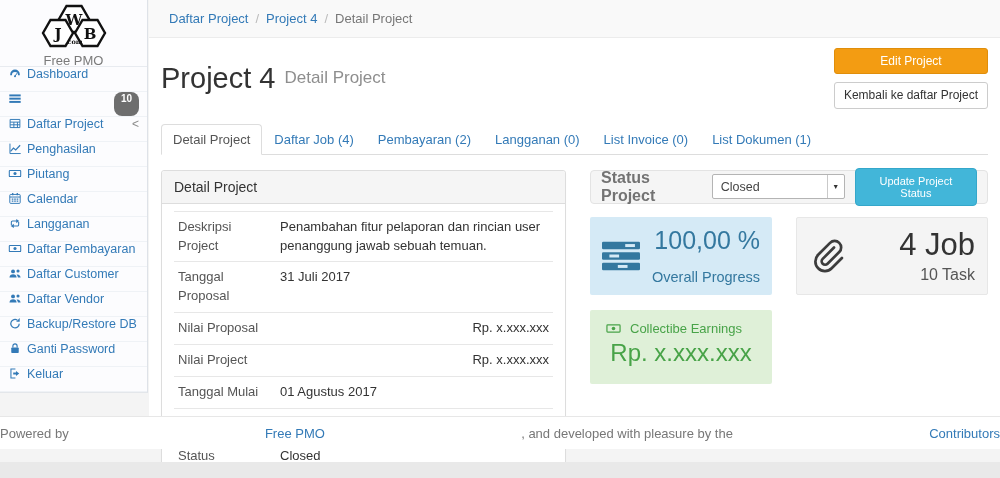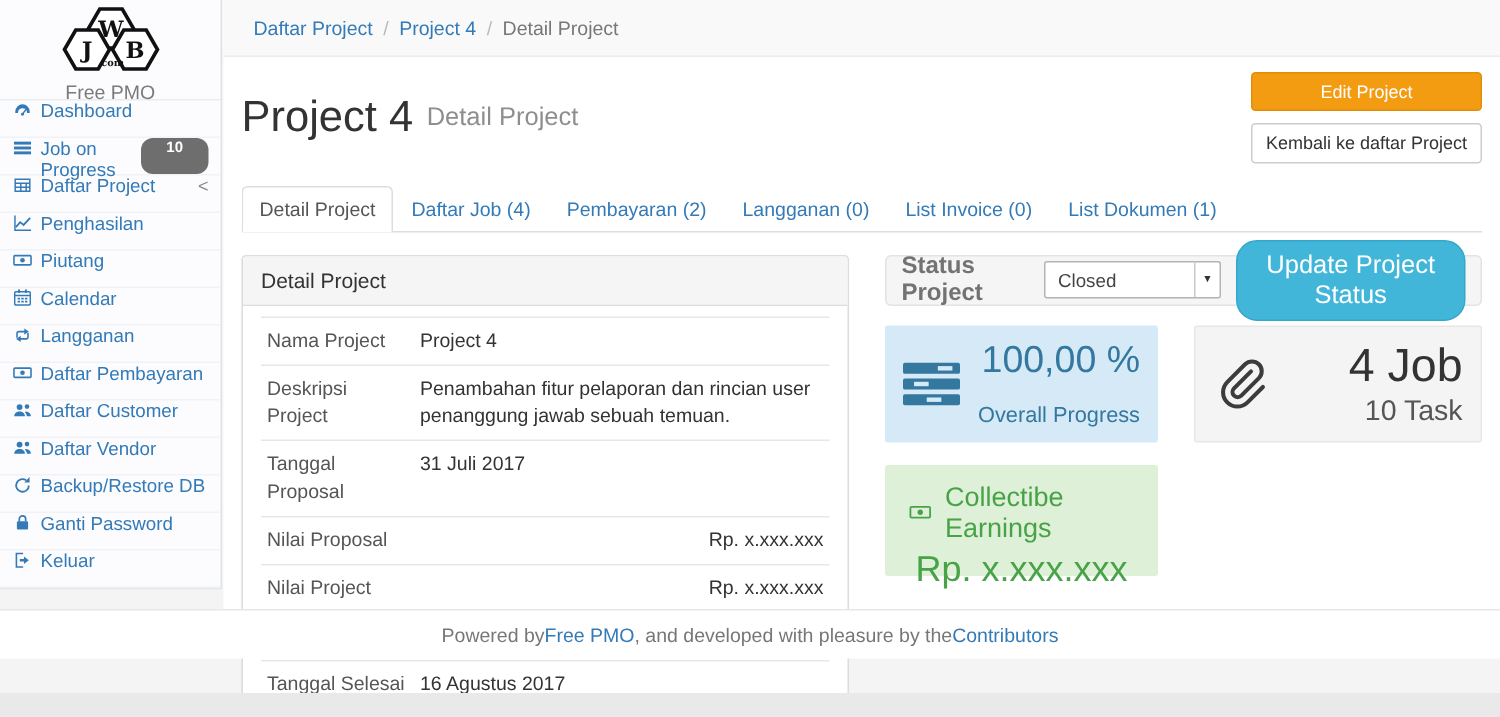--- a/index.html
+++ b/index.html
@@ -193,7 +193,6 @@
       <svg class="sic">
           <use href="#ic-bars"></use>
         </svg>
-      <span>Job on Progress</span>
       <span class="badge">10</span>
     </a>
     <a class="sitem">

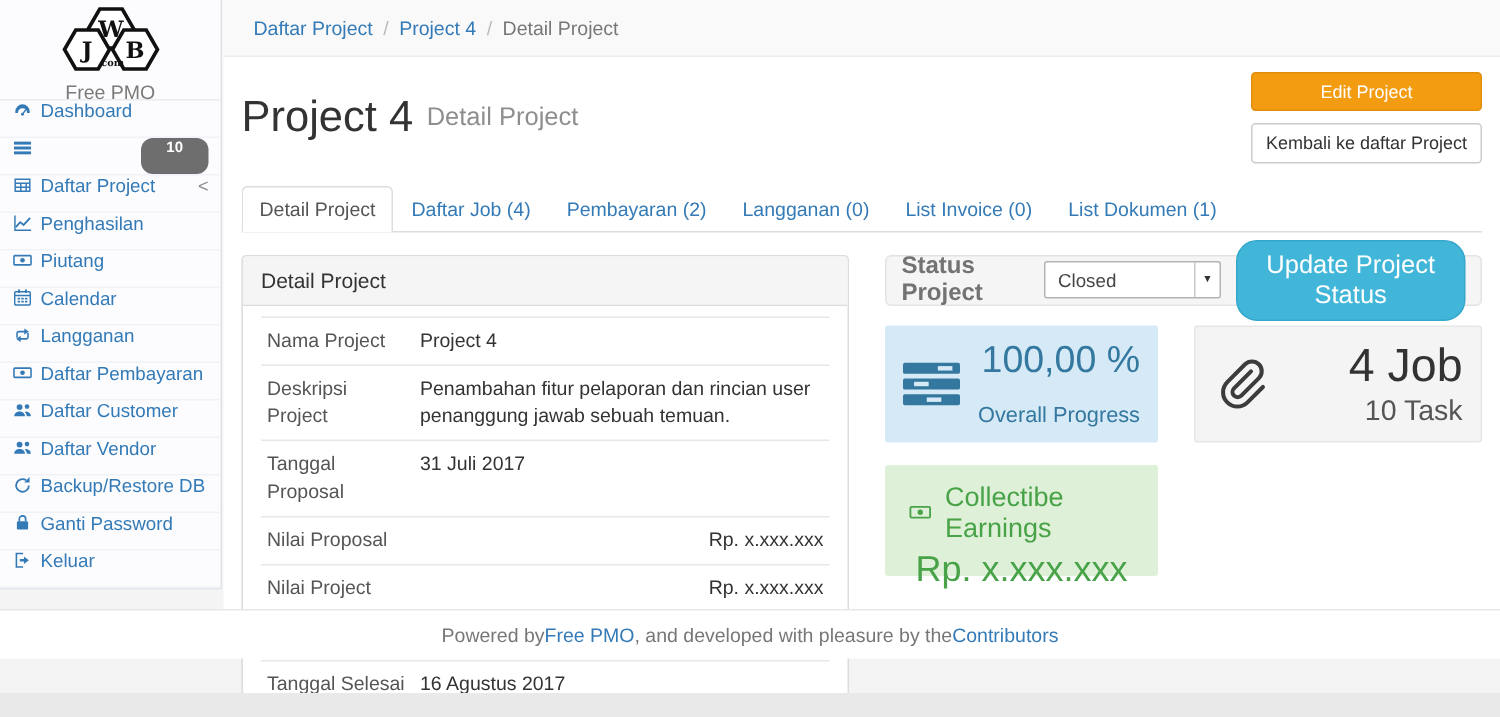--- a/index.html
+++ b/index.html
@@ -16,7 +16,7 @@
            border-bottom:1px solid #eff2f6; color:#337ab7; font-size:12.5px; text-decoration:none; cursor:pointer; }
   .sic { width:14px; height:13px; margin-right:5px; flex:none; }
   .badge { margin-left:auto; background:#6e6e6e; color:#fff; font-size:10px; font-weight:bold;
-           border-radius:8px; padding:1px 17px; line-height:12px; }
+           border-radius:8px; padding:1px 7px; line-height:12px; }
   .chev { margin-left:auto; color:#8a8a8a; font-size:12px; }
 
   

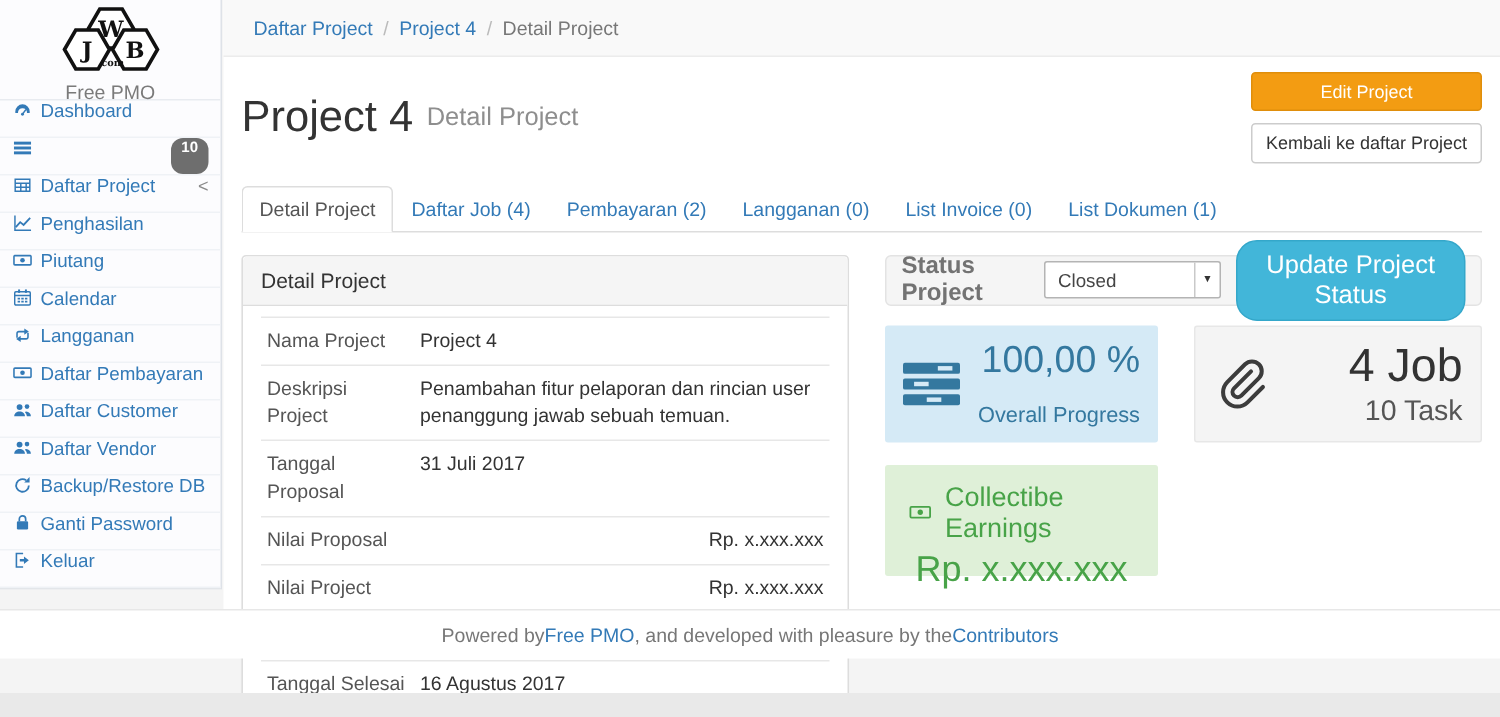--- a/index.html
+++ b/index.html
@@ -67,8 +67,8 @@
   .sel .caret { position:absolute; right:0; top:0; bottom:0; width:17px; display:flex;
                 align-items:center; justify-content:center; font-size:7px; color:#333;
                 border-left:1px solid #c9c9c9; }
-  .btn-update { font-size:17px; padding:6px 10px; background:#42b6d9; border:1px solid #34a7ca;
-                color:#fff; border-radius:14px; cursor:pointer; font-family:inherit; }
+  .btn-update { font-size:11px; padding:6px 10px; background:#42b6d9; border:1px solid #34a7ca;
+                color:#fff; border-radius:4px; cursor:pointer; font-family:inherit; }
 
   .cards { display:flex; gap:24px; margin-top:13px; }
   .card { height:78px; border-radius:2px; display:flex; align-items:center; padding:0 12px; }

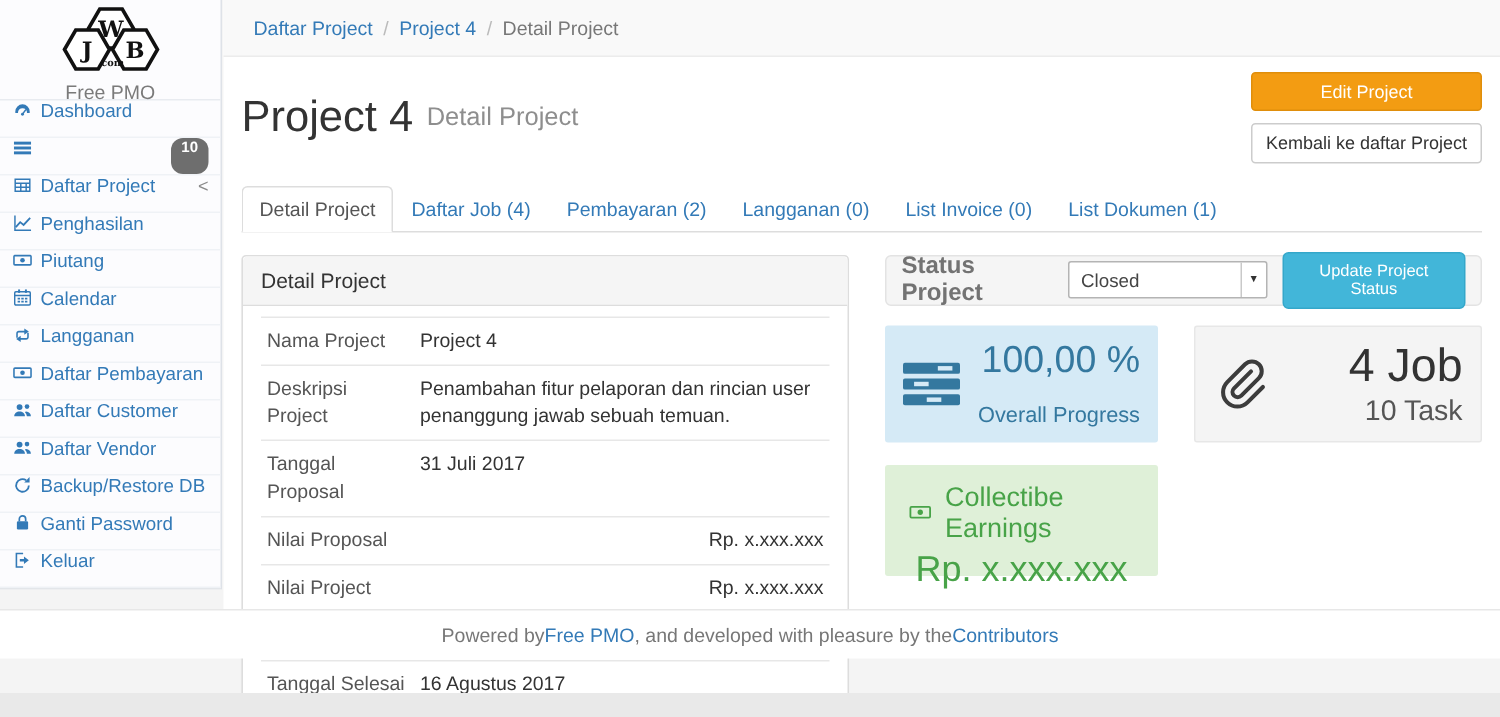--- a/index.html
+++ b/index.html
@@ -299,10 +299,6 @@
         <div class="panel-b">
           <table class="dtable">
             <tbody>
-                <tr>
-              <td class="lbl">Nama Project</td>
-              <td>Project 4</td>
-            </tr>
             <tr>
               <td class="lbl">Deskripsi Project</td>
               <td>Penambahan fitur pelaporan dan rincian user penanggung jawab sebuah temuan.</td>

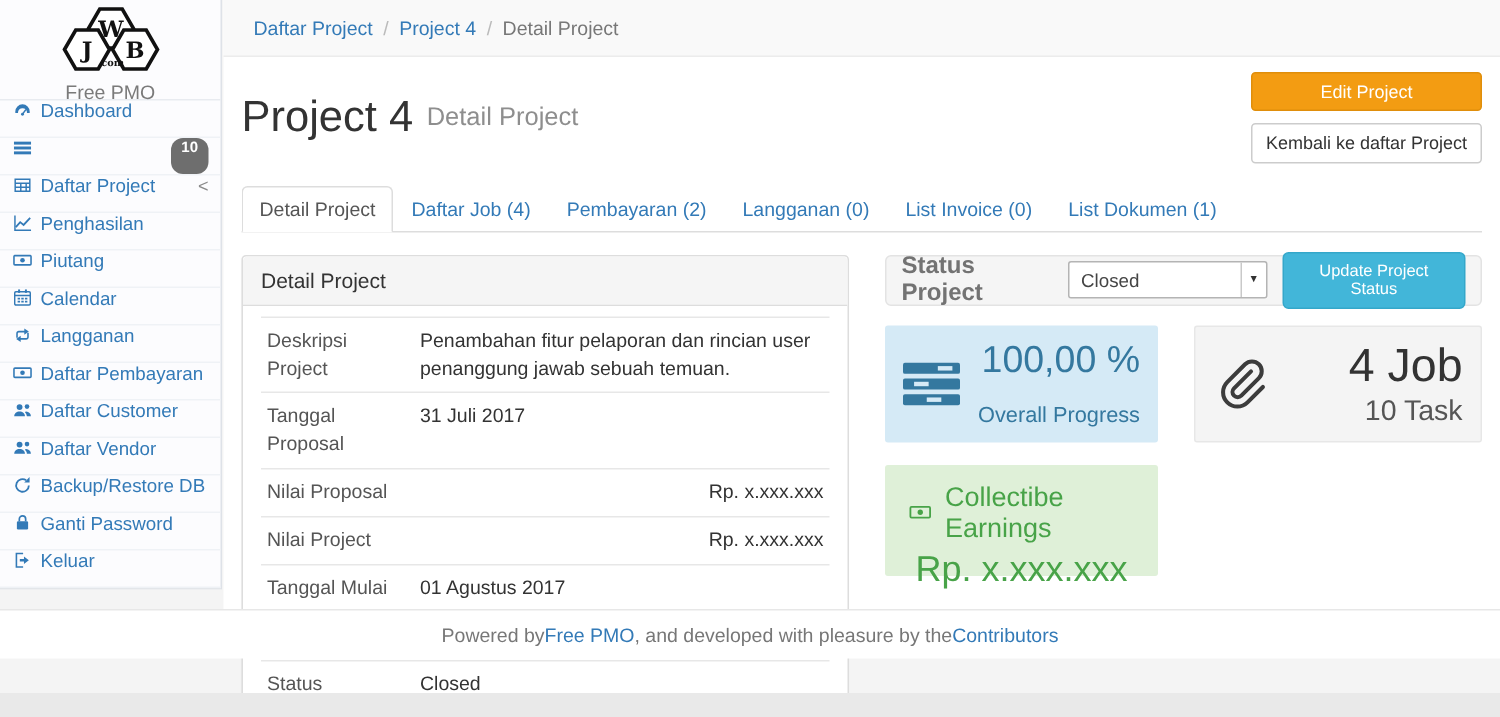--- a/index.html
+++ b/index.html
@@ -81,7 +81,7 @@
   .cj-icon { width:36px; height:36px; flex:none; color:#3c3c3c; }
   .cj-text { flex:1; text-align:right; line-height:1.15; }
   .cj-val { font-size:31px; color:#333; }
-  .cj-sub { font-size:19px; color:#555; margin-top:3px; }
+  .cj-sub { font-size:16px; color:#555; margin-top:3px; }
   .card-earn { width:182px; height:74px; background:#dff0d8; color:#48a348; border-radius:2px;
                margin-top:15px; padding:11px 10px 0 10px; }
   .ce-row1 { display:flex; align-items:center; gap:7px; padding-left:4px; }

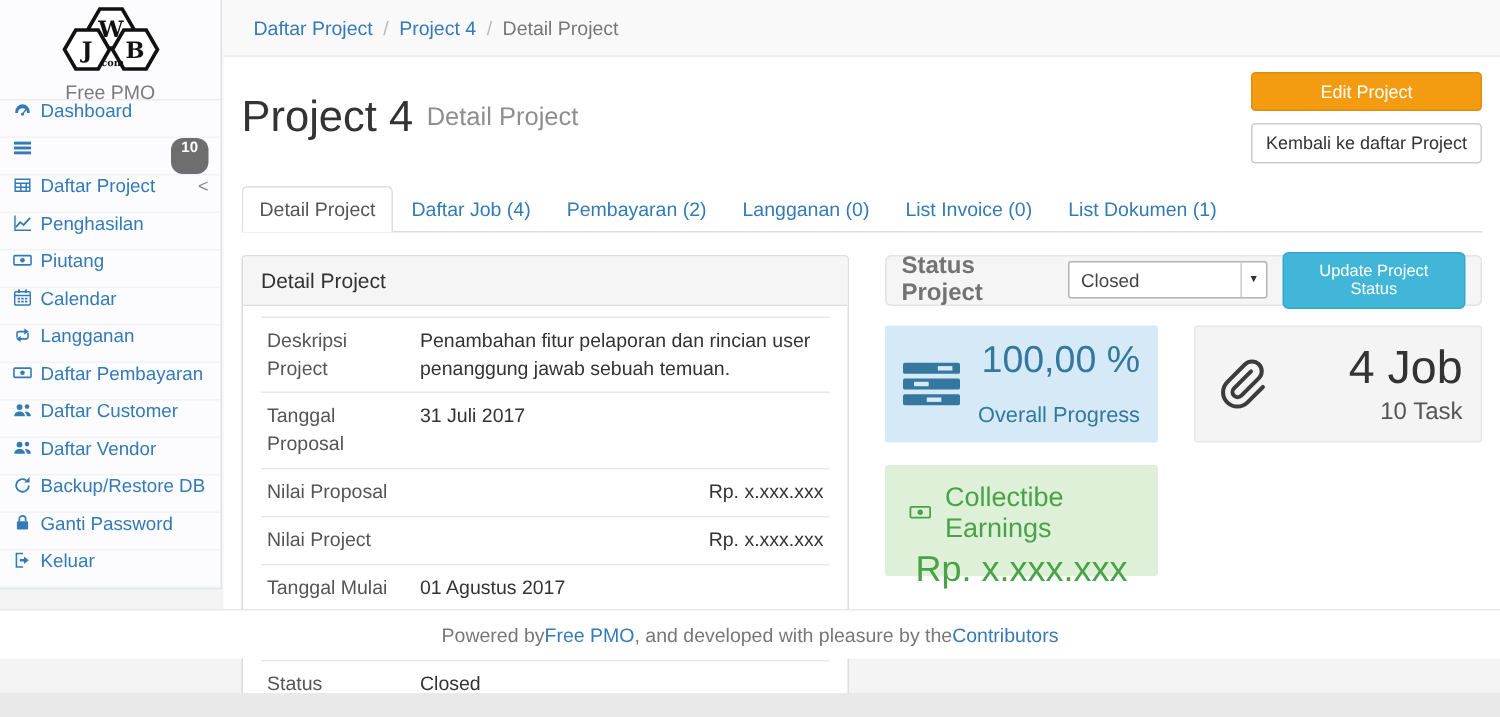--- a/index.html
+++ b/index.html
@@ -86,7 +86,7 @@
                margin-top:15px; padding:11px 10px 0 10px; }
   .ce-row1 { display:flex; align-items:center; gap:7px; padding-left:4px; }
   .ce-icon { width:19px; height:15px; flex:none; }
-  .ce-lbl { font-size:18px; }
+  .ce-lbl { font-size:13px; }
   .ce-val { font-size:24px; text-align:center; margin-top:3px; }
 
   

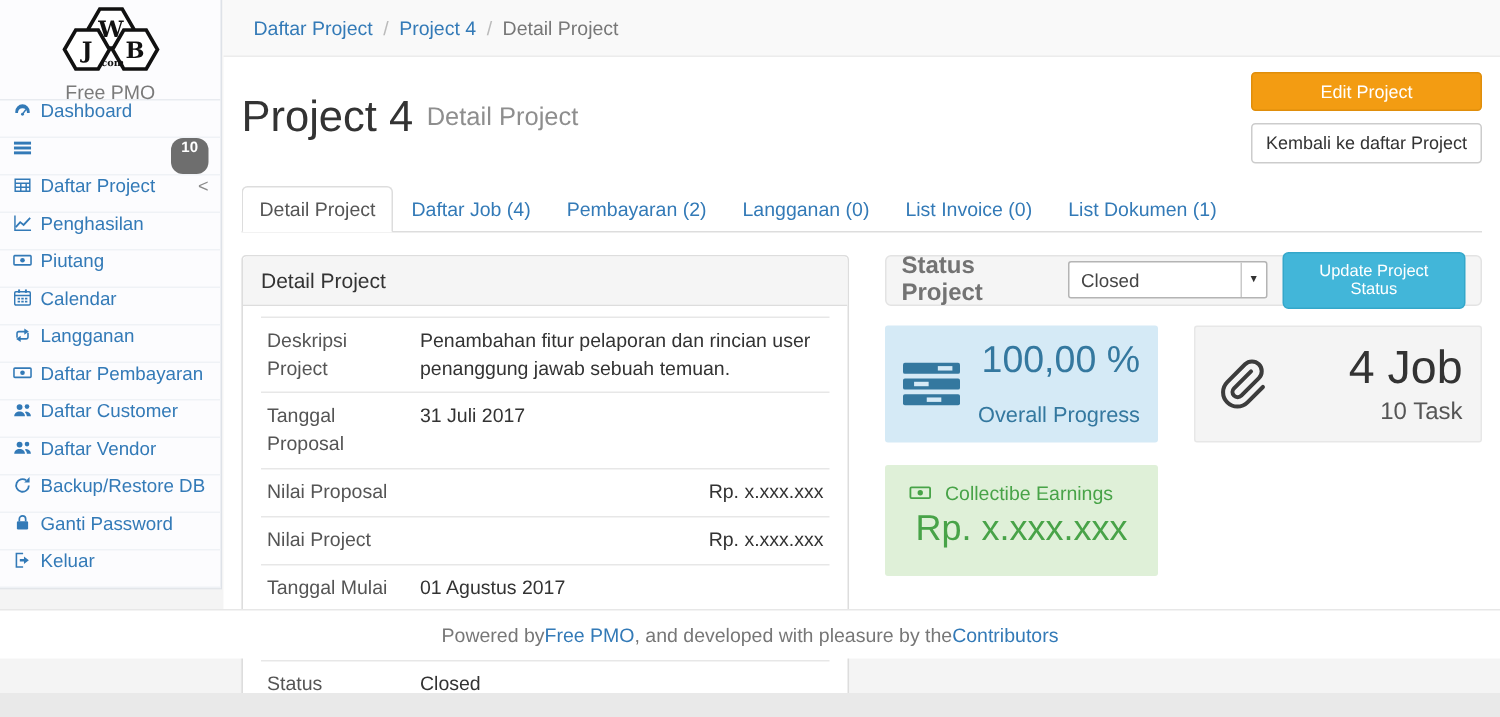--- a/index.html
+++ b/index.html
@@ -90,8 +90,8 @@
   .ce-val { font-size:24px; text-align:center; margin-top:3px; }
 
   
-  .footer { position:absolute; left:0; top:406px; width:1000px; height:33px; background:#fff;
-            border-top:1px solid #e7e7e7; display:flex; align-items:center; justify-content:center;
+  .footer { position:absolute; left:0; top:416px; width:1000px; height:33px; background:#fff;
+            border-top:1px solid #e7e7e7; display:flex; align-items:center; justify-content:space-between;
             font-size:13px; color:#777; }
   .footer a { color:#337ab7; text-decoration:none; cursor:pointer; }
   .bottom-strip { position:absolute; left:0; top:462px; width:1000px; height:16px; background:#e9e9e9; }

